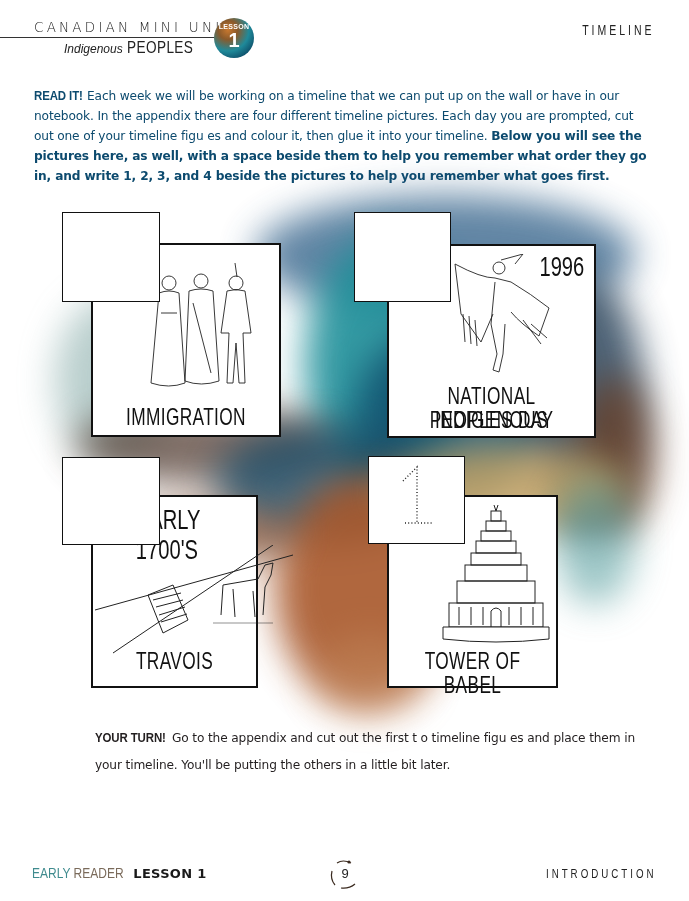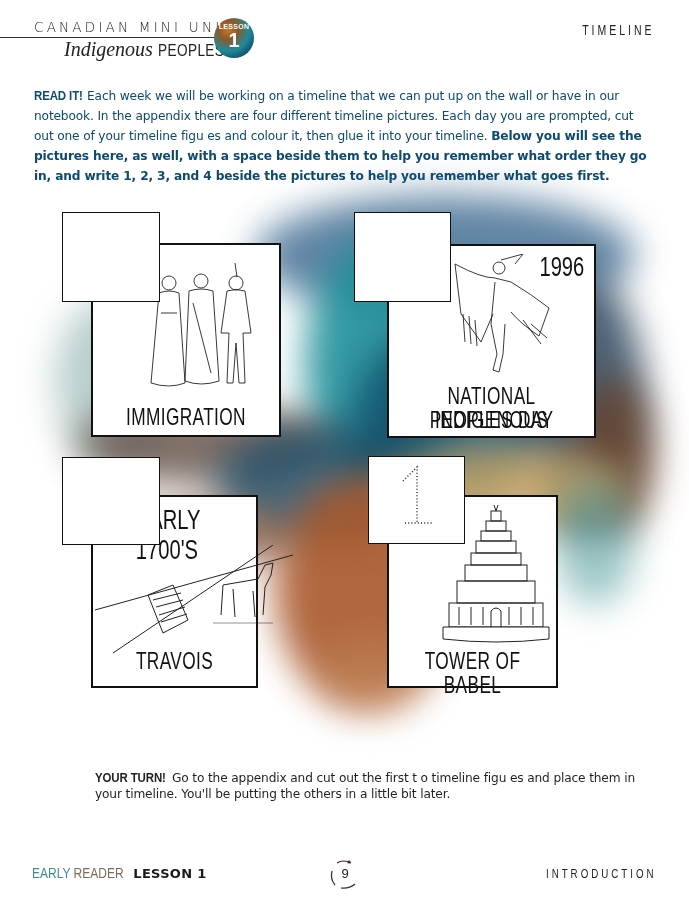--- a/index.html
+++ b/index.html
@@ -10,7 +10,7 @@
   .hdr-title { position: absolute; left: 34px; top: 19px; font-size: 13.5px; letter-spacing: 3.2px; color: #222; font-family: "DejaVu Sans", sans-serif; font-weight: 300; }
   .hdr-rule { position: absolute; left: 0; top: 37px; width: 218px; height: 1px; background: #333; }
   .hdr-sub { position: absolute; left: 64px; top: 38px; font-size: 17px; color: #222; white-space: nowrap; }
-  .hdr-sub .script { font-family: Liberation Serif, serif; font-style: italic; font-size: 20px; }
+  .hdr-sub .script { font-family: Liberation Sans, sans-serif; font-style: italic; font-size: 12px; }
   .hdr-sub .caps { font-family: "Liberation Sans", sans-serif; transform: scaleX(0.8); display: inline-block; transform-origin: left; letter-spacing: 0.5px; }
   .badge { position: absolute; left: 214px; top: 18px; width: 40px; height: 40px; border-radius: 50%;
     background: radial-gradient(circle at 35% 30%, #c7782f 0%, #8a5a2b 25%, #1f8a9a 55%, #0e4f6a 80%, #3a2a1f 100%); color: #fff; text-align: center; }

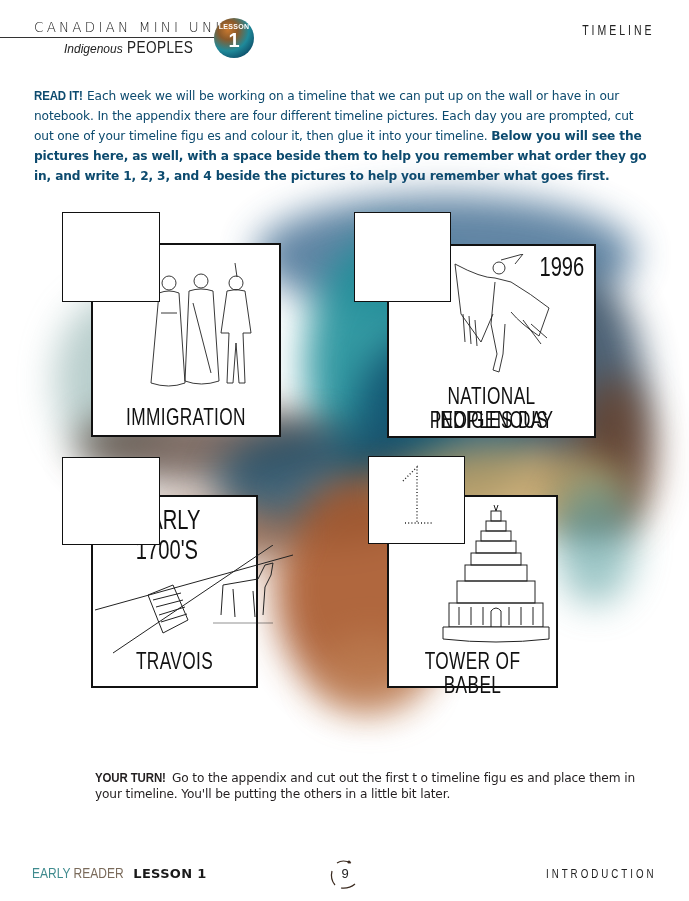--- a/index.html
+++ b/index.html
@@ -37,7 +37,7 @@
   .dotted-one { position: absolute; left: 30px; top: 8px; width: 40px; height: 60px; }
 
   
-  .yourturn { position: absolute; left: 95px; top: 770px; width: 560px; font-size: 12.2px; line-height: 16px; font-family: "DejaVu Sans", sans-serif; letter-spacing: -0.15px; color: #231f20; }
+  .yourturn { position: absolute; left: 95px; top: 724px; width: 560px; font-size: 12.2px; line-height: 27px; font-family: "DejaVu Sans", sans-serif; letter-spacing: -0.15px; color: #231f20; }
   .yourturn .lead { font-weight: bold; font-family: "Liberation Sans", sans-serif; font-size: 13.5px; transform: scaleX(0.85); display: inline-block; transform-origin: left; margin-right: -10px; }
 
   

